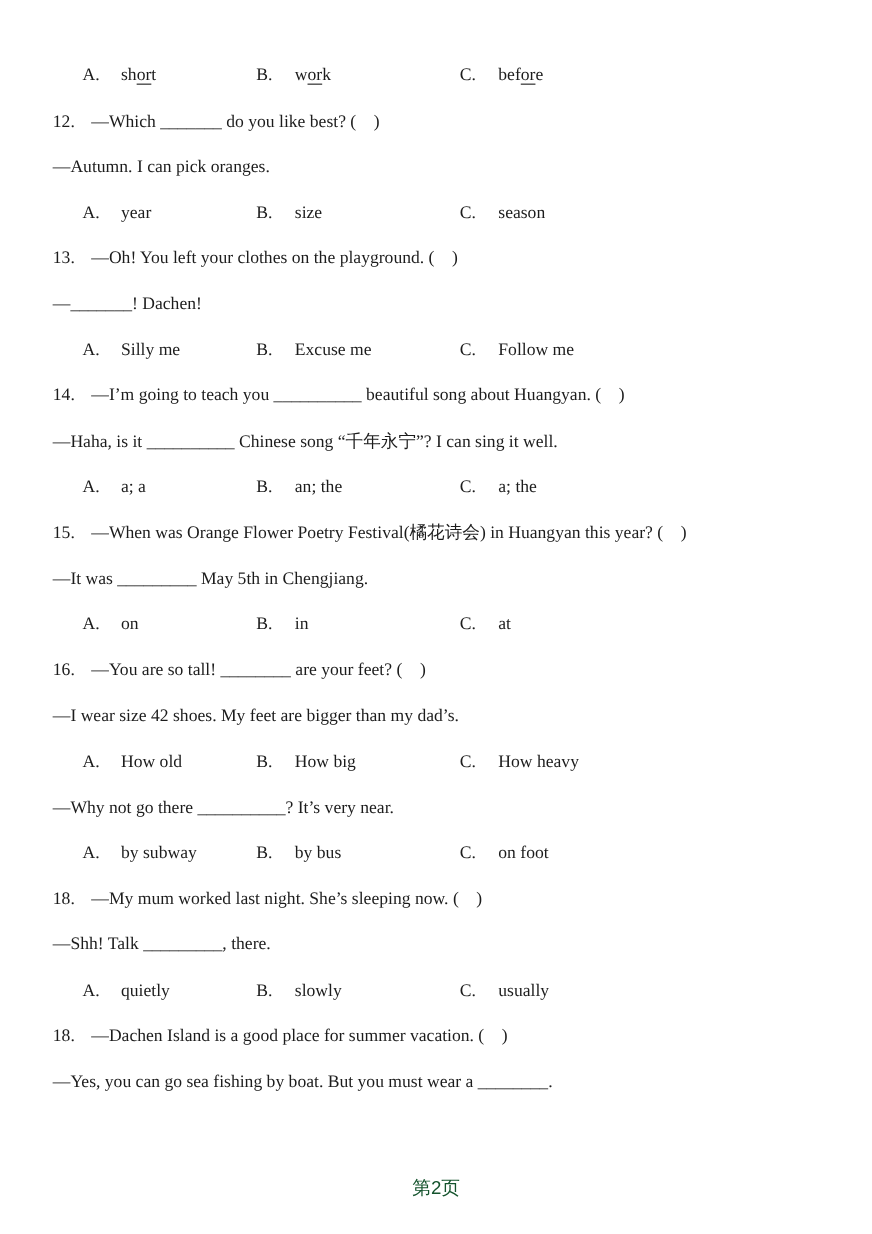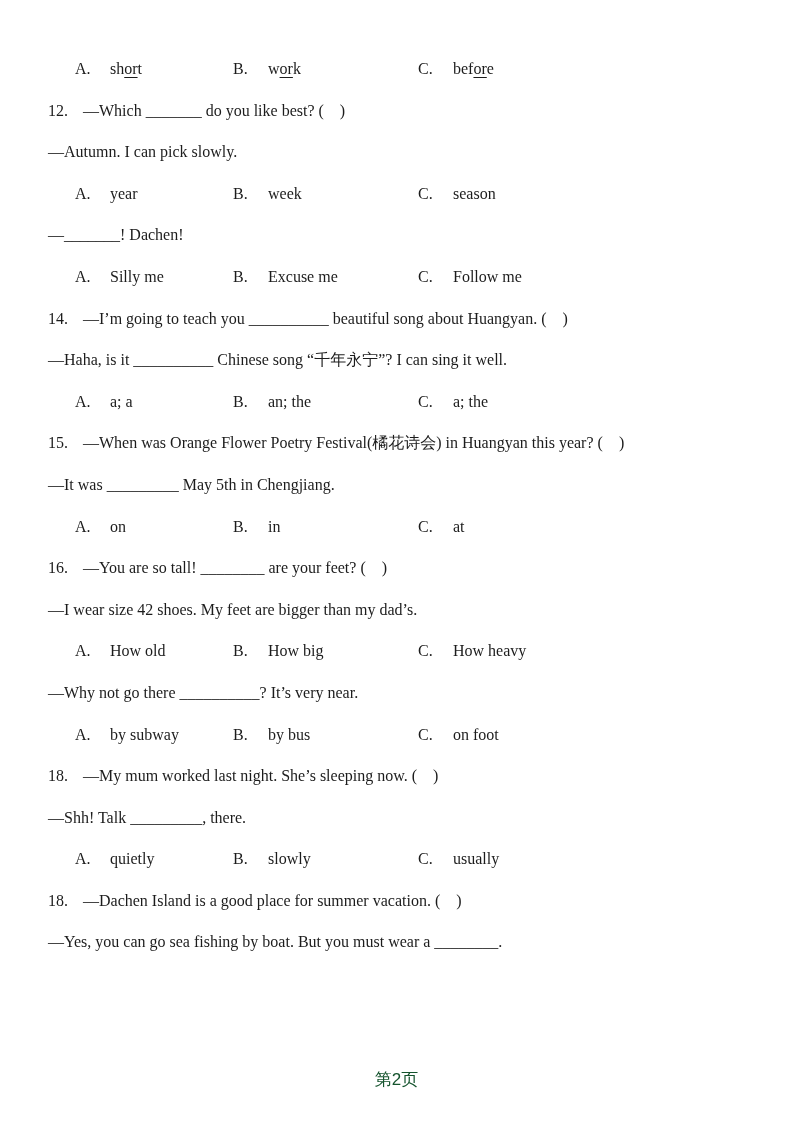--- a/index.html
+++ b/index.html
@@ -38,7 +38,7 @@
     </div>
 
     <div class="line"><span class="qnum">12.</span><span>—Which _______ do you like best? (　)</span></div>
-    <div class="line"><span>—Autumn. I can pick slowly.</span></div>
+    <div class="line"><span>—Autumn. I can pick oranges.</span></div>
     <div class="line opts">
       <span class="opt optA"><span class="olabel">A.</span><span>year</span></span>
       <span class="opt optB"><span class="olabel">B.</span><span>week</span></span>

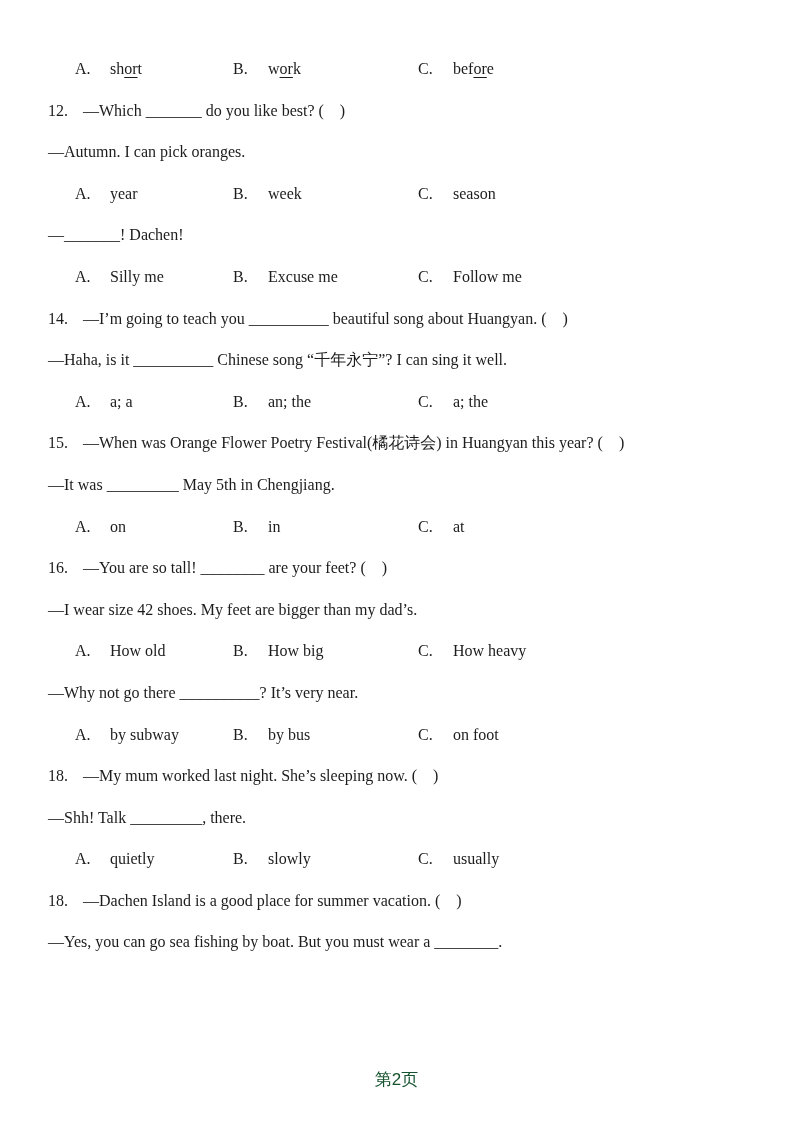--- a/index.html
+++ b/index.html
@@ -41,7 +41,7 @@
     <div class="line"><span>—Autumn. I can pick oranges.</span></div>
     <div class="line opts">
       <span class="opt optA"><span class="olabel">A.</span><span>year</span></span>
-      <span class="opt optB"><span class="olabel">B.</span><span>week</span></span>
+      <span class="opt optB"><span class="olabel">B.</span><span>size</span></span>
       <span class="opt optC"><span class="olabel">C.</span><span>season</span></span>
     </div>
 

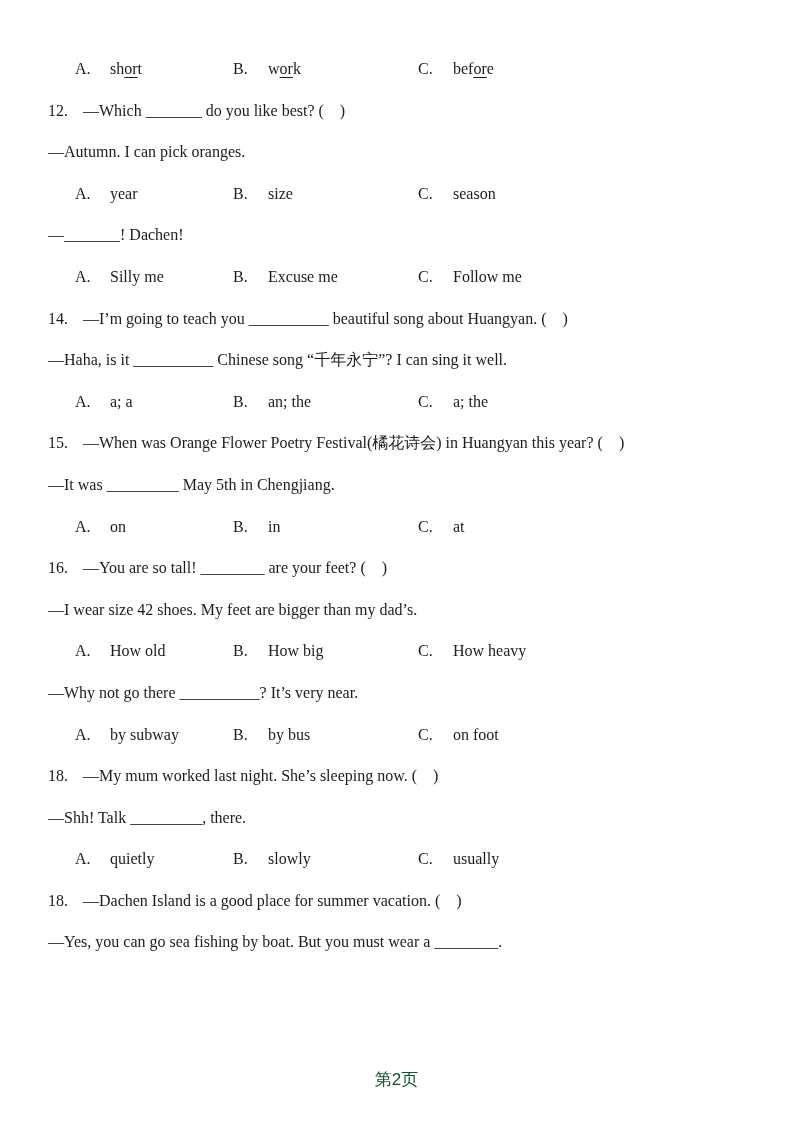--- a/index.html
+++ b/index.html
@@ -45,6 +45,7 @@
       <span class="opt optC"><span class="olabel">C.</span><span>season</span></span>
     </div>
 
+    <div class="line"><span class="qnum">13.</span><span>—Oh! You left your clothes on the playground. (　)</span></div>
     <div class="line"><span>—_______! Dachen!</span></div>
     <div class="line opts">
       <span class="opt optA"><span class="olabel">A.</span><span>Silly me</span></span>

